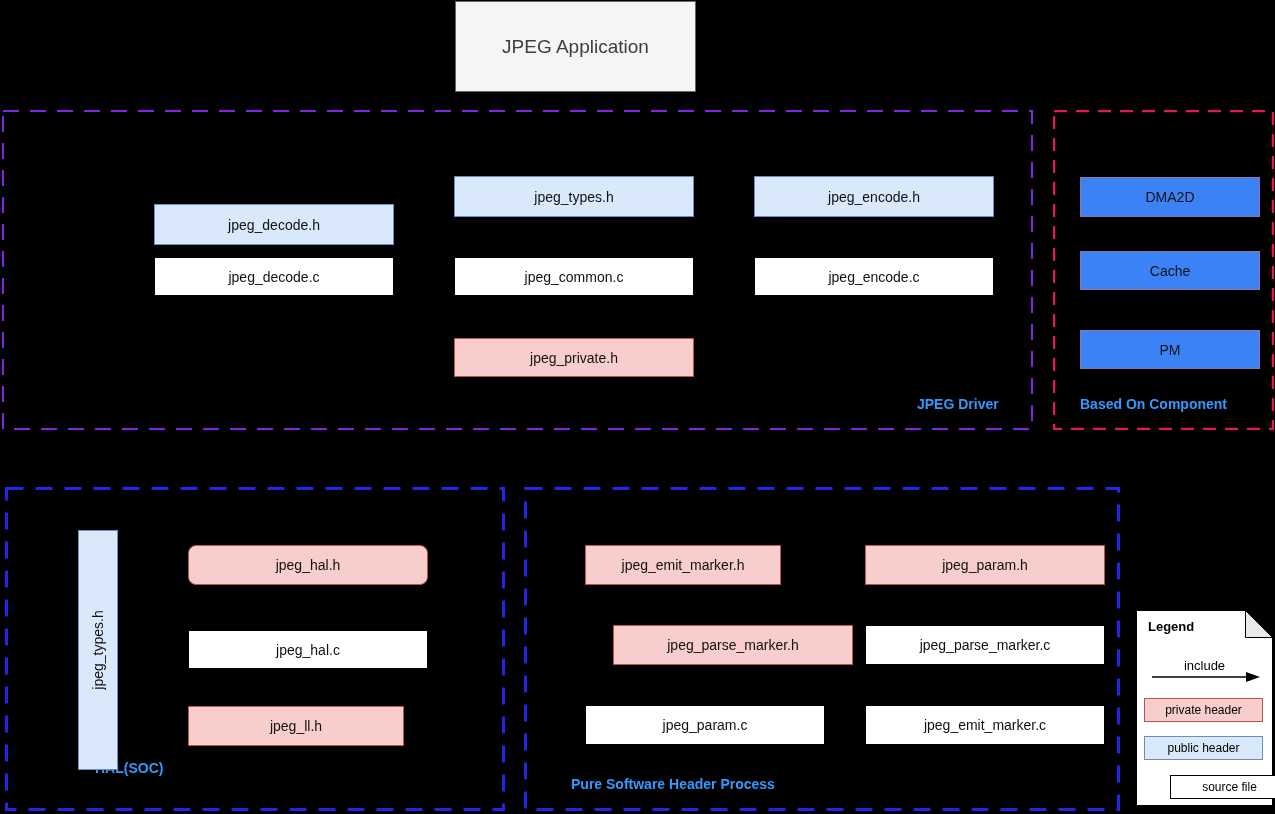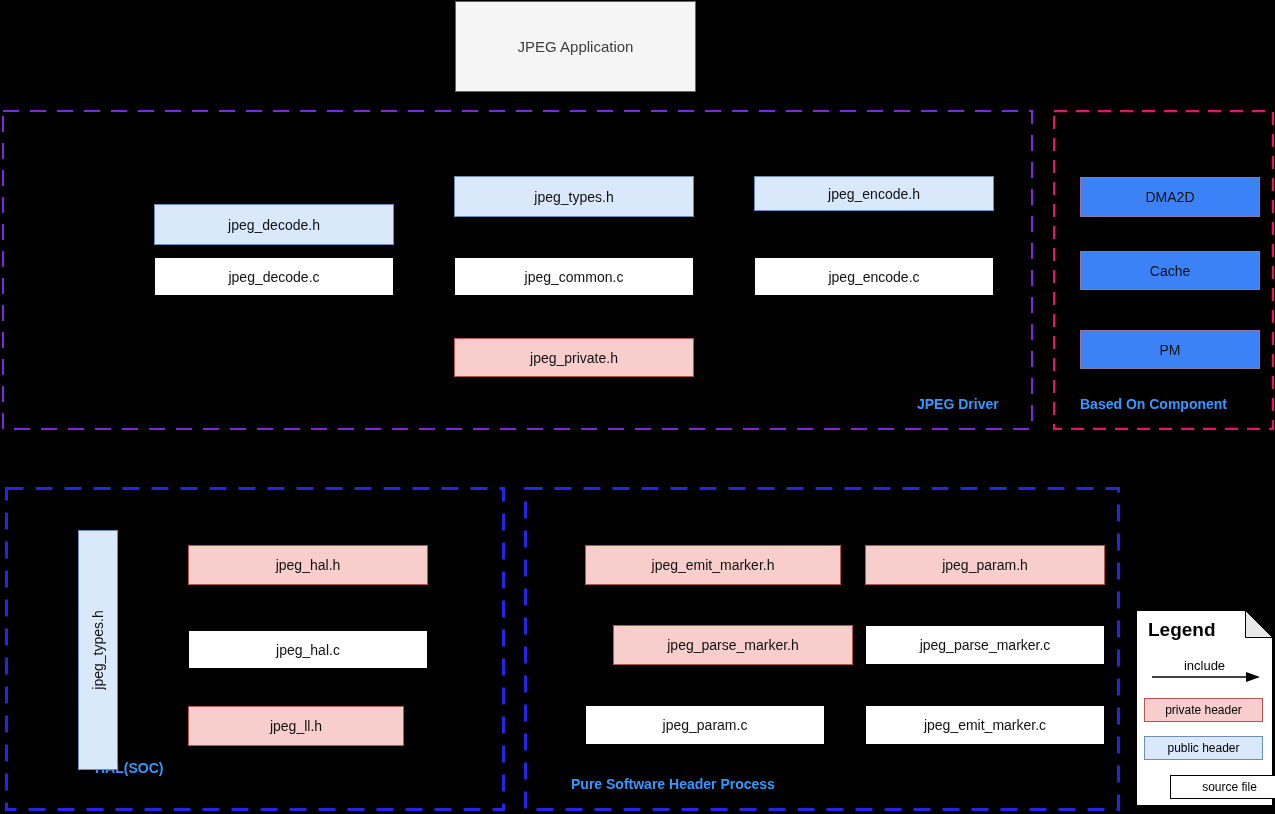--- a/index.html
+++ b/index.html
@@ -20,7 +20,7 @@
   .appbox{
     position:absolute;left:455px;top:1px;width:239px;height:89px;
     background:#f5f5f5;border:1px solid #666;color:#3d3d3d;
-    display:flex;align-items:center;justify-content:center;font-size:15px;
+    display:flex;align-items:center;justify-content:center;font-size:19px;
   }
   
   .group{position:absolute;pointer-events:none;}

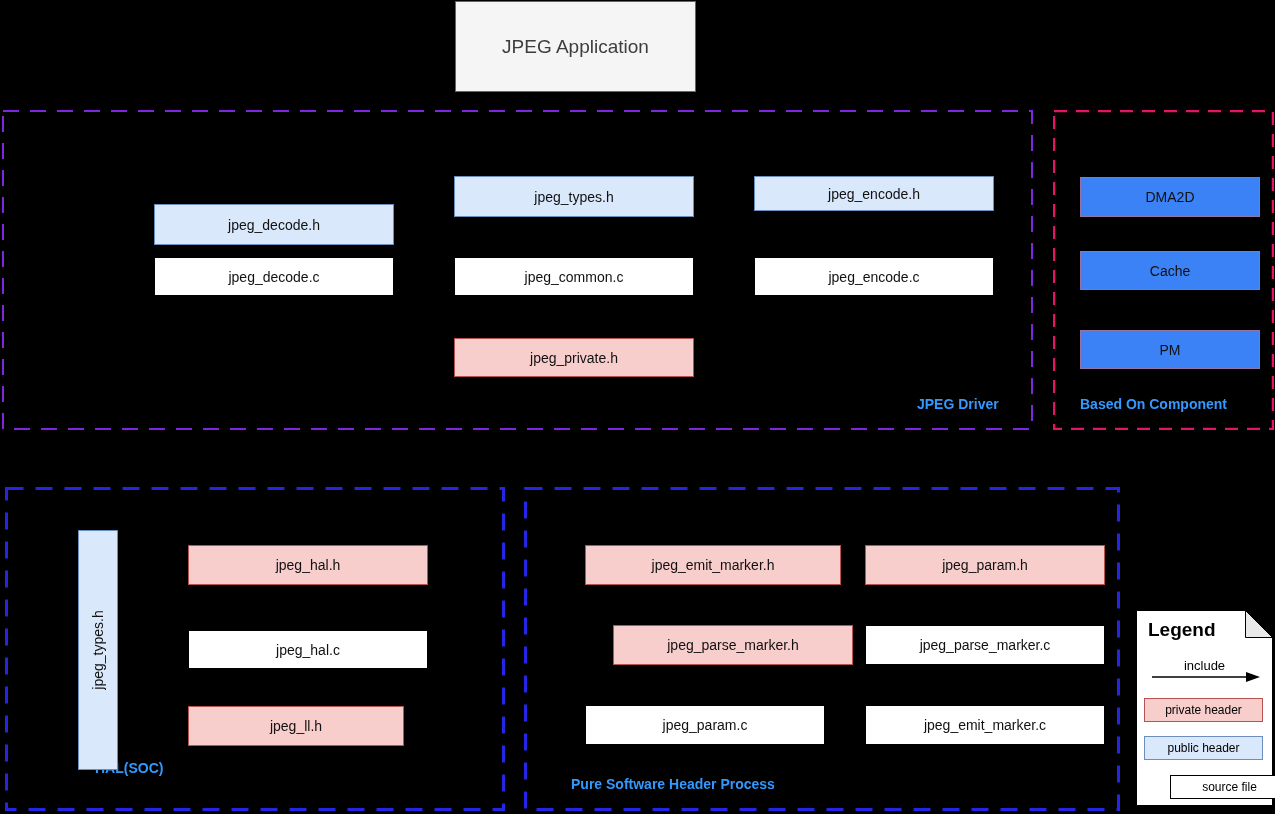--- a/index.html
+++ b/index.html
@@ -58,7 +58,7 @@
 
 <div class="box public" style="left:154px;top:176px;width:240px;height:41px;margin-top:28px;">jpeg_decode.h</div>
 <div class="box public" style="left:454px;top:176px;width:240px;height:41px;">jpeg_types.h</div>
-<div class="box public" style="left:754px;top:176px;width:240px;height:35px;">jpeg_encode.h</div>
+<div class="box public" style="left:754px;top:176px;width:240px;height:41px;">jpeg_encode.h</div>
 <div class="box source" style="left:154px;top:257px;width:240px;height:39px;">jpeg_decode.c</div>
 <div class="box source" style="left:454px;top:257px;width:240px;height:39px;">jpeg_common.c</div>
 <div class="box source" style="left:754px;top:257px;width:240px;height:39px;">jpeg_encode.c</div>

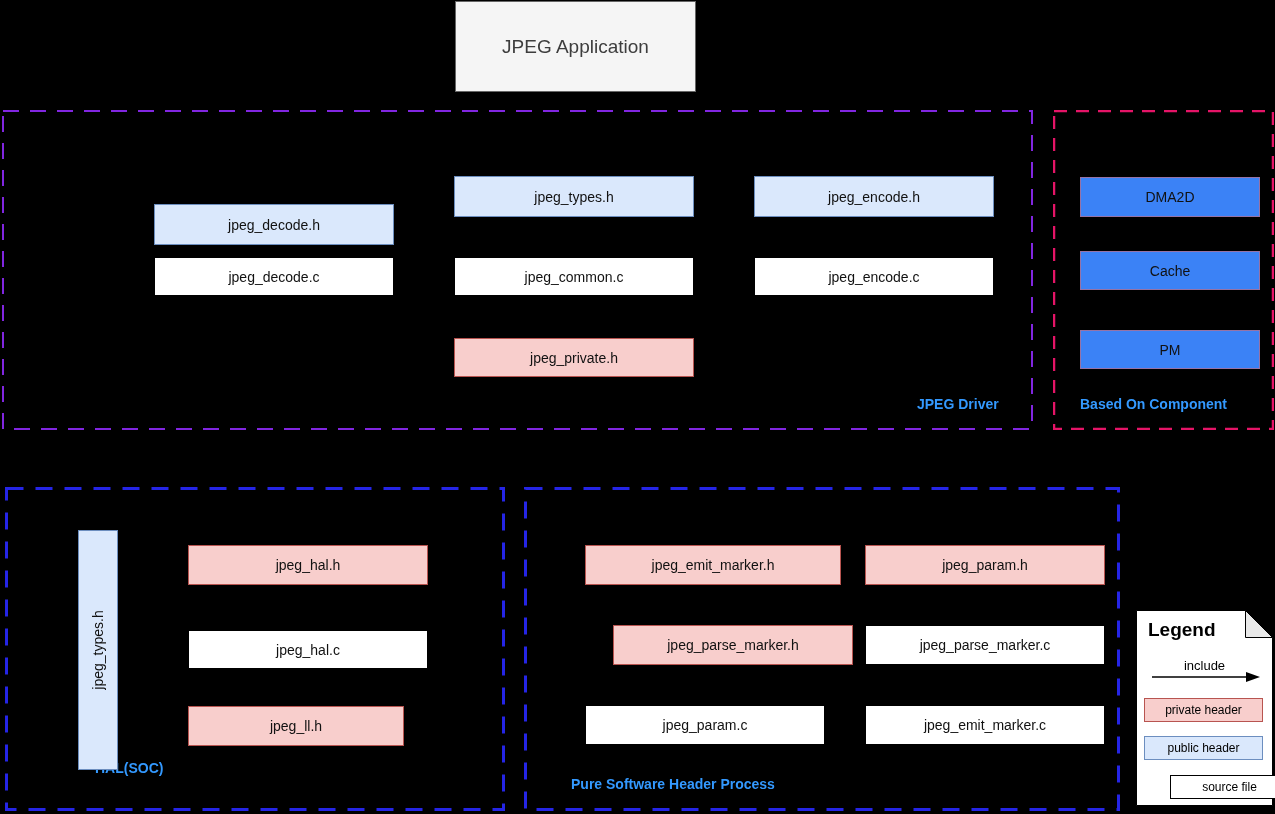--- a/index.html
+++ b/index.html
@@ -85,7 +85,7 @@
 <div class="vbox" style="left:78px;top:530px;width:40px;height:240px;">
   <span>jpeg_types.h</span>
 </div>
-<div class="box private" style="left:188px;top:545px;width:240px;height:40px;">jpeg_hal.h</div>
+<div class="box private" style="left:188px;top:545px;width:240px;height:40px;border-radius:8px;">jpeg_hal.h</div>
 <div class="box source" style="left:188px;top:630px;width:240px;height:39px;">jpeg_hal.c</div>
 <div class="box private" style="left:188px;top:706px;width:216px;height:40px;">jpeg_ll.h</div>
 

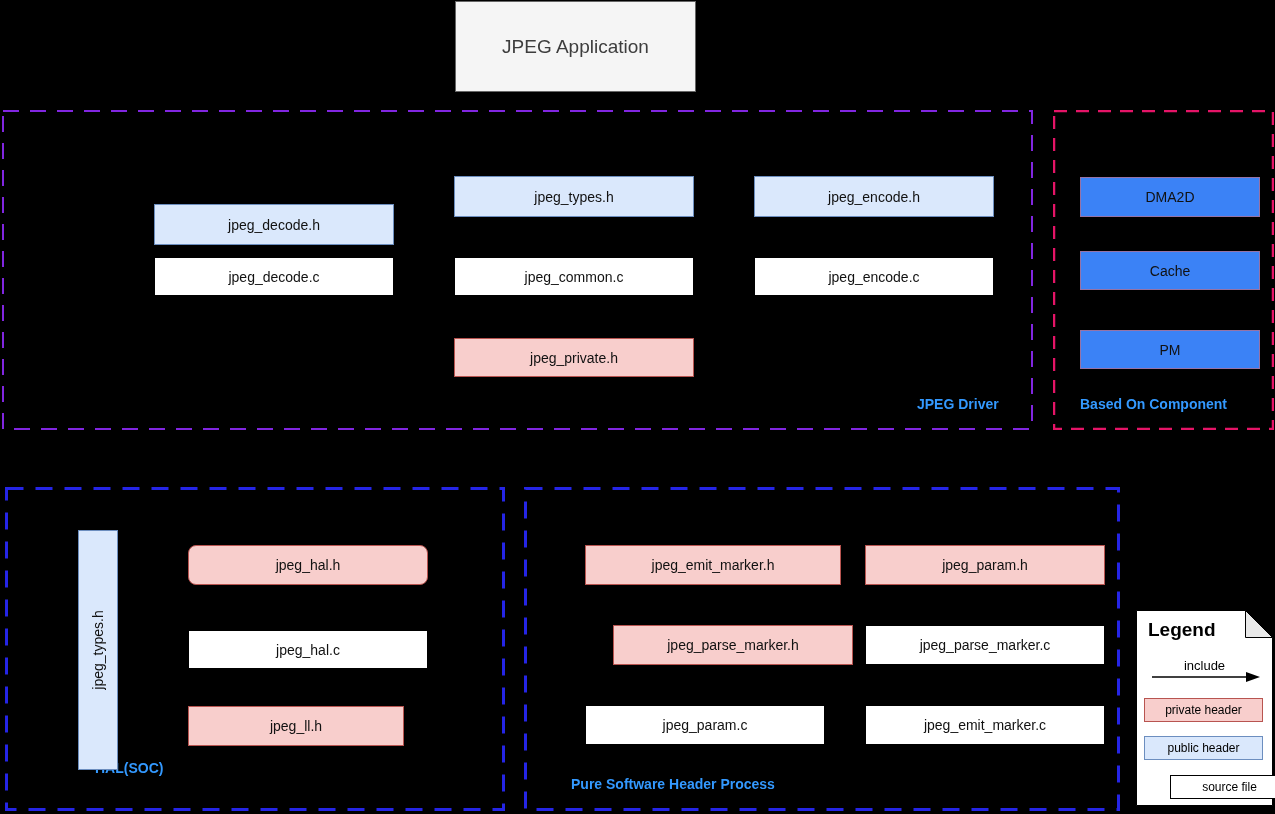--- a/index.html
+++ b/index.html
@@ -96,7 +96,7 @@
 </div>
 <div class="group-label" style="left:571px;top:776px;">Pure Software Header Process</div>
 
-<div class="box private" style="left:585px;top:545px;width:256px;height:40px;">jpeg_emit_marker.h</div>
+<div class="box private" style="left:585px;top:545px;width:196px;height:40px;">jpeg_emit_marker.h</div>
 <div class="box private" style="left:865px;top:545px;width:240px;height:40px;">jpeg_param.h</div>
 <div class="box private" style="left:613px;top:625px;width:240px;height:40px;">jpeg_parse_marker.h</div>
 <div class="box source" style="left:865px;top:625px;width:240px;height:40px;">jpeg_parse_marker.c</div>

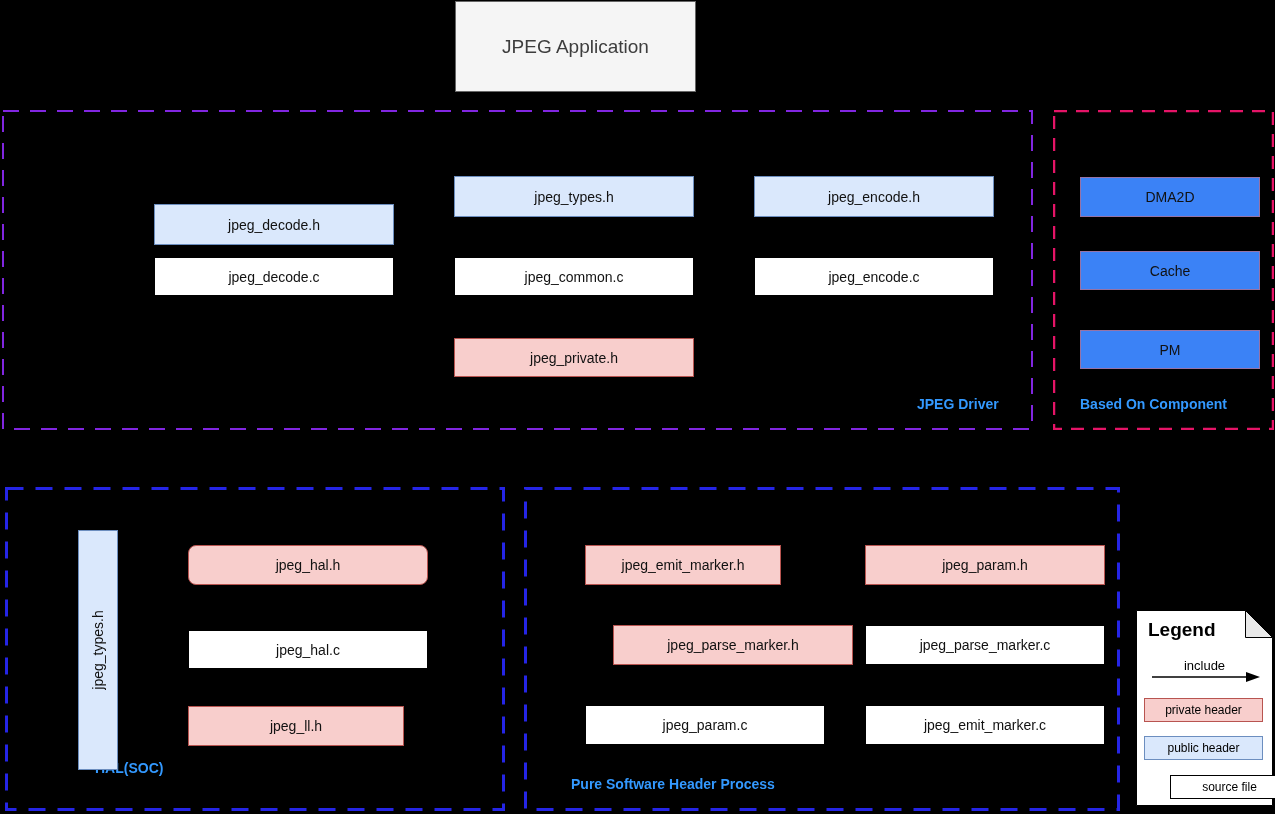--- a/index.html
+++ b/index.html
@@ -34,7 +34,7 @@
   .vbox span{transform:rotate(-90deg);white-space:nowrap;font-size:14px;color:#111;}
   
   .legend{position:absolute;left:1136px;top:610px;width:137px;height:196px;}
-  .legend-title{position:absolute;left:12px;top:9px;font-weight:bold;font-size:19px;color:#000;}
+  .legend-title{position:absolute;left:12px;top:9px;font-weight:bold;font-size:13px;color:#000;}
   .legend-include-label{position:absolute;left:0;top:48px;width:100%;text-align:center;font-size:13px;color:#000;}
   .legend-swatch{
     position:absolute;left:8px;width:119px;height:24px;

